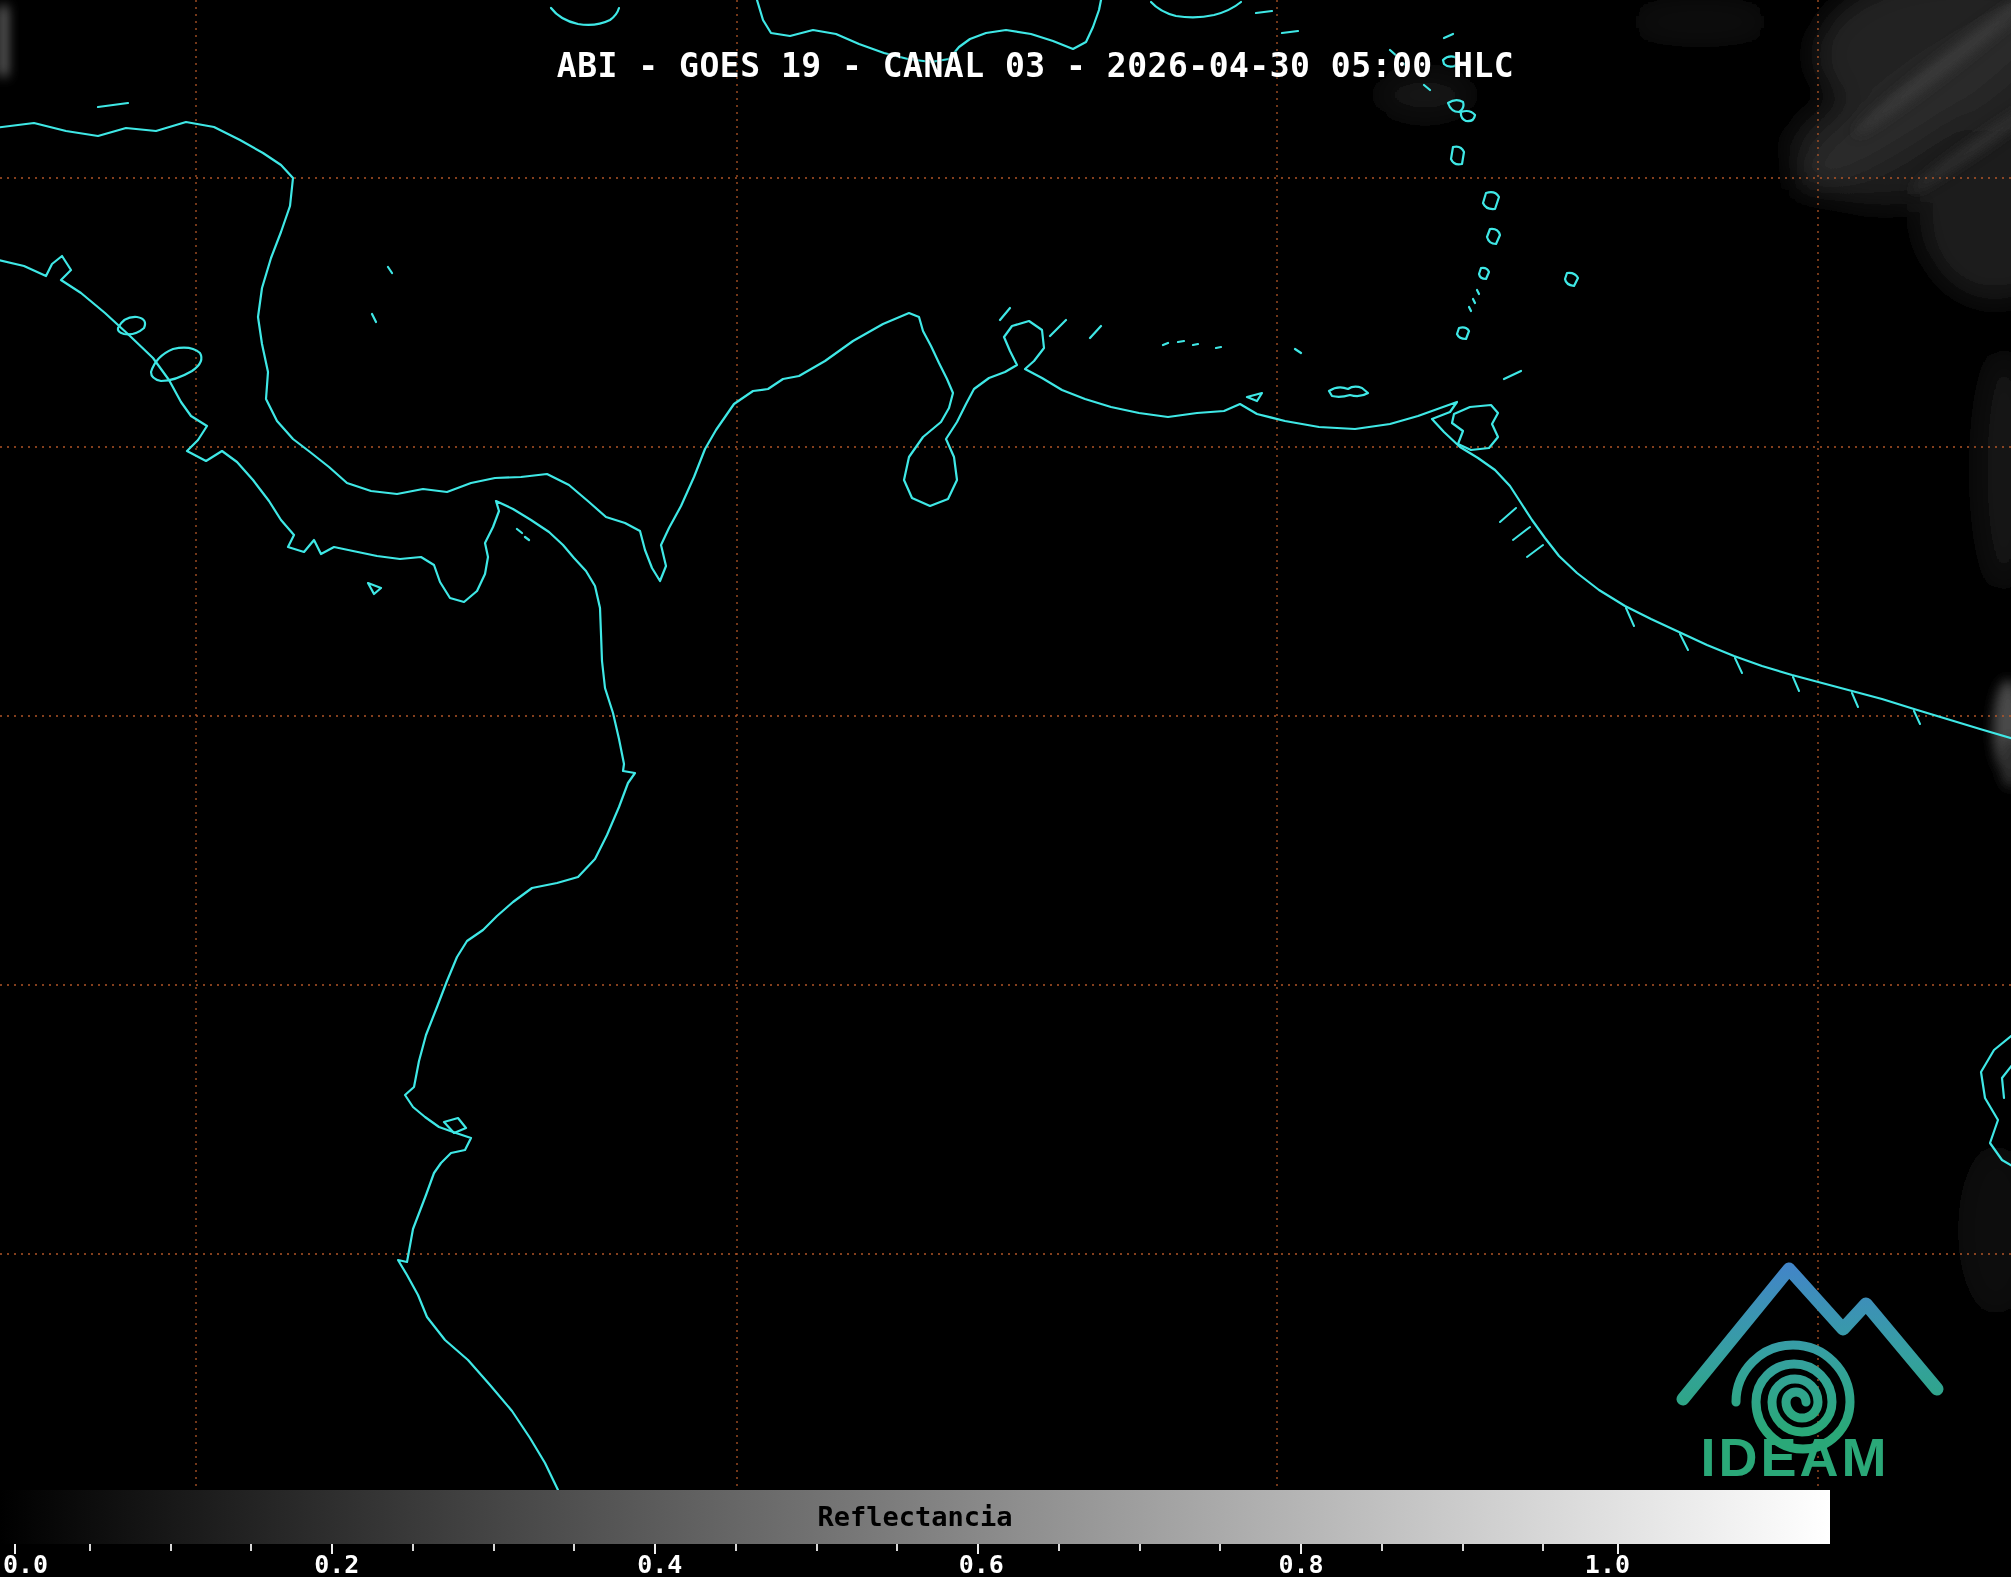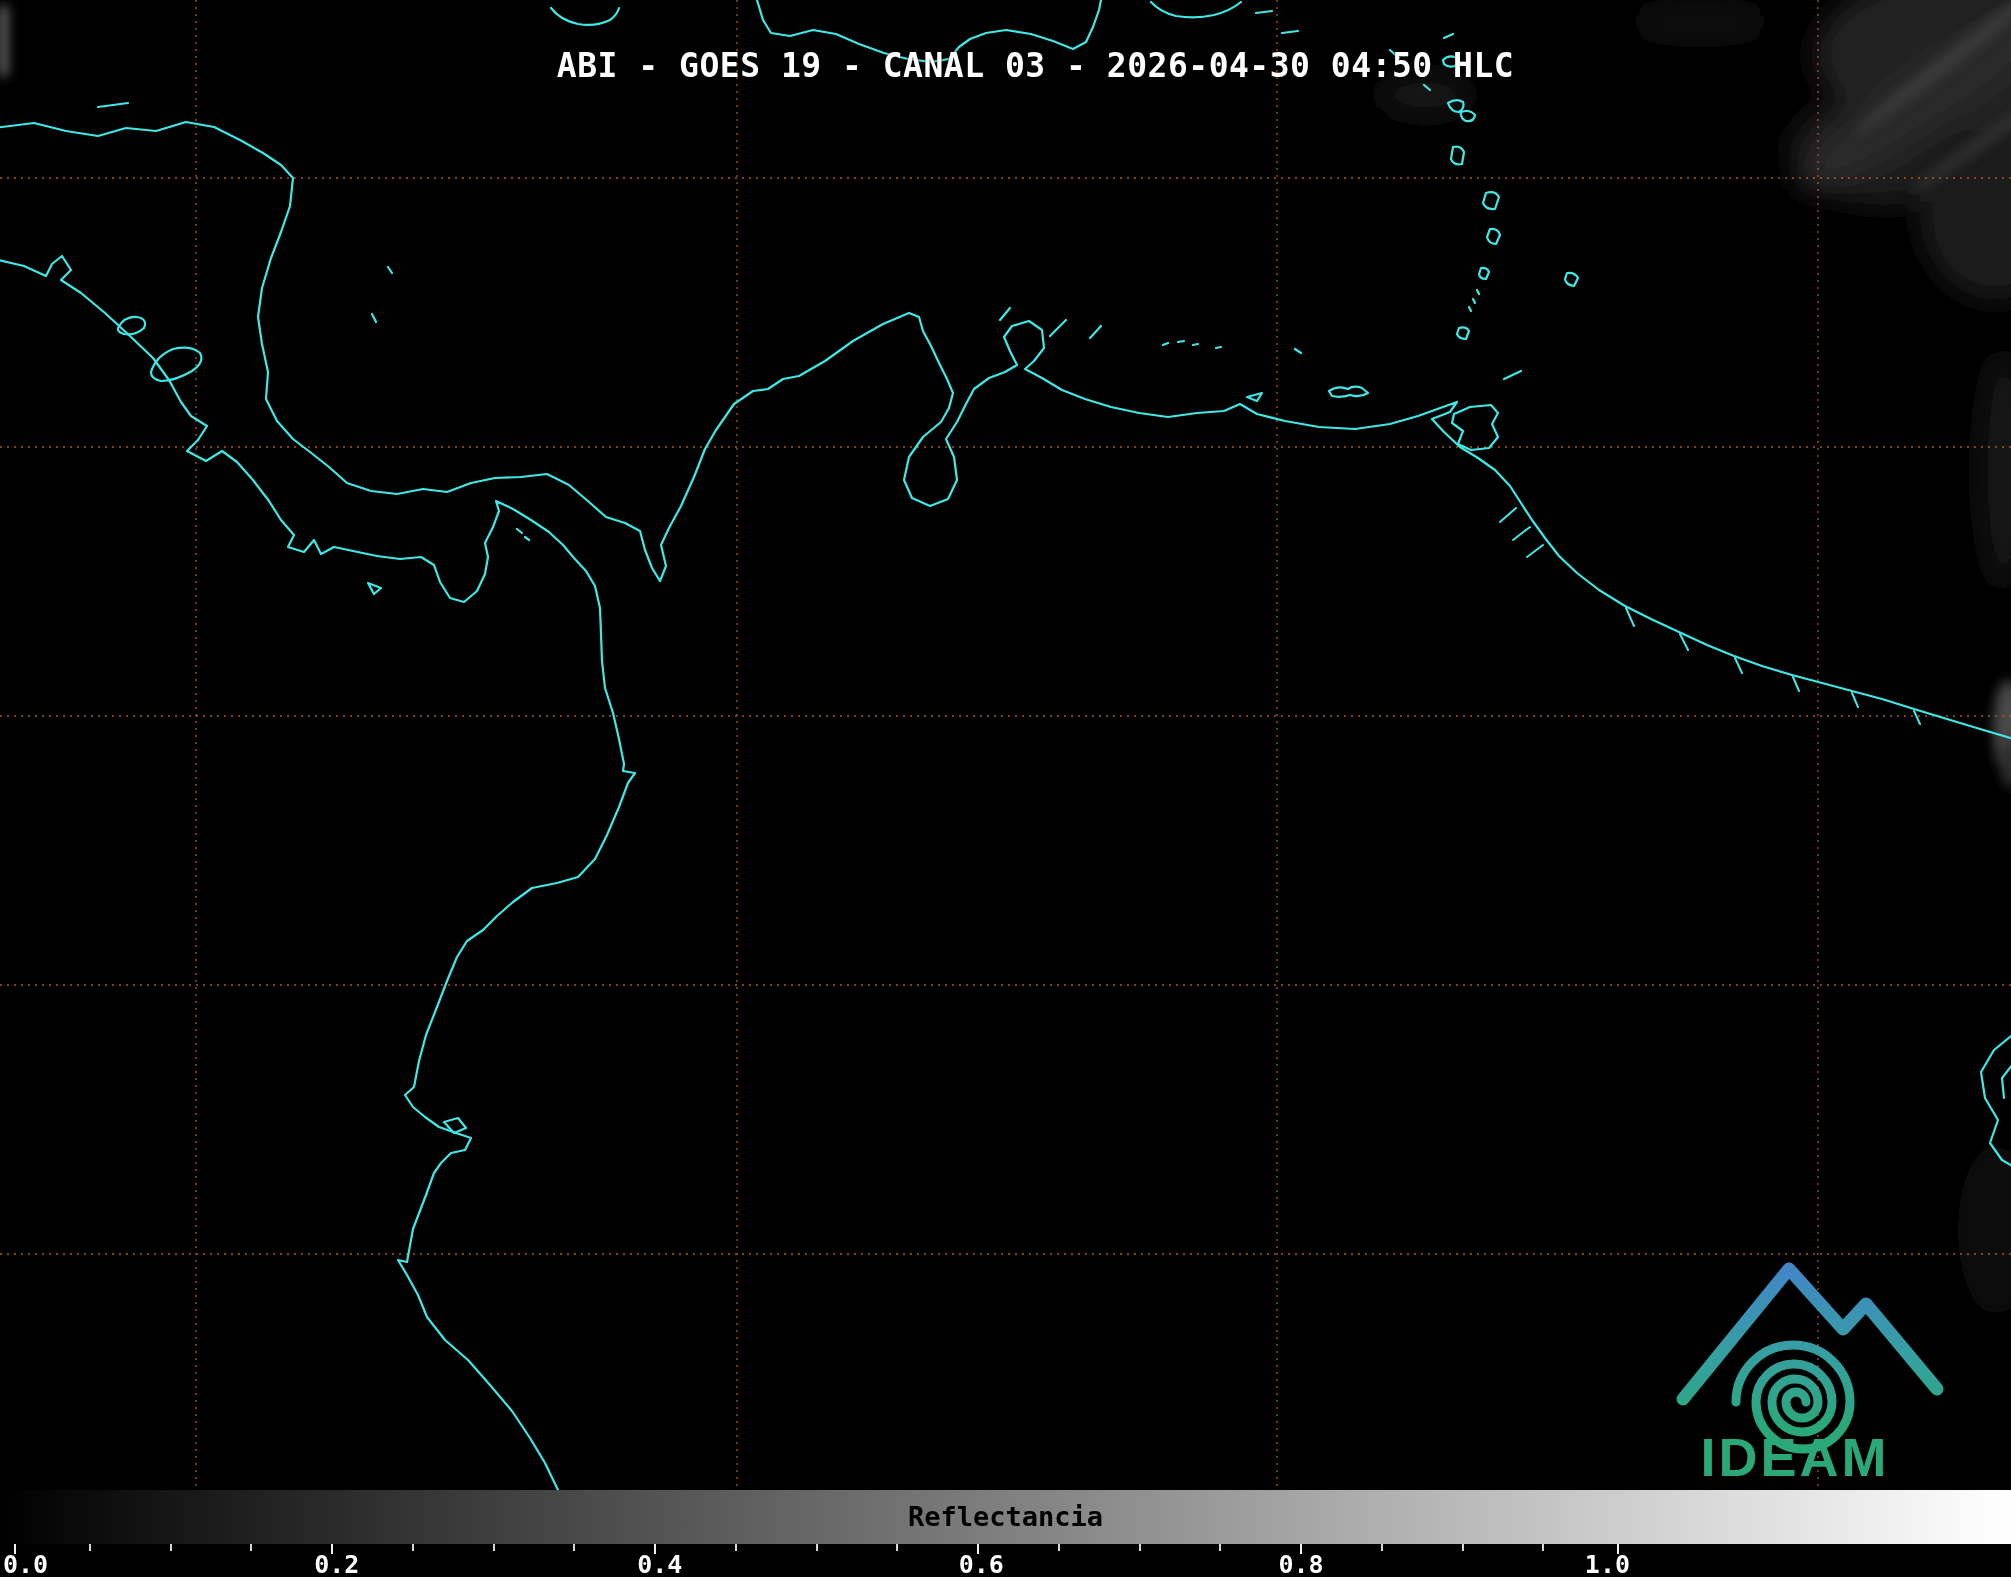--- a/index.html
+++ b/index.html
@@ -115,7 +115,7 @@
       </g>
     </svg>
 
-    <div class="map-title">ABI - GOES 19 - CANAL 03 - 2026-04-30 04:50 HLC</div>
+    <div class="map-title">ABI - GOES 19 - CANAL 03 - 2026-04-30 05:00 HLC</div>
   </div>
 
   <div class="colorbar">

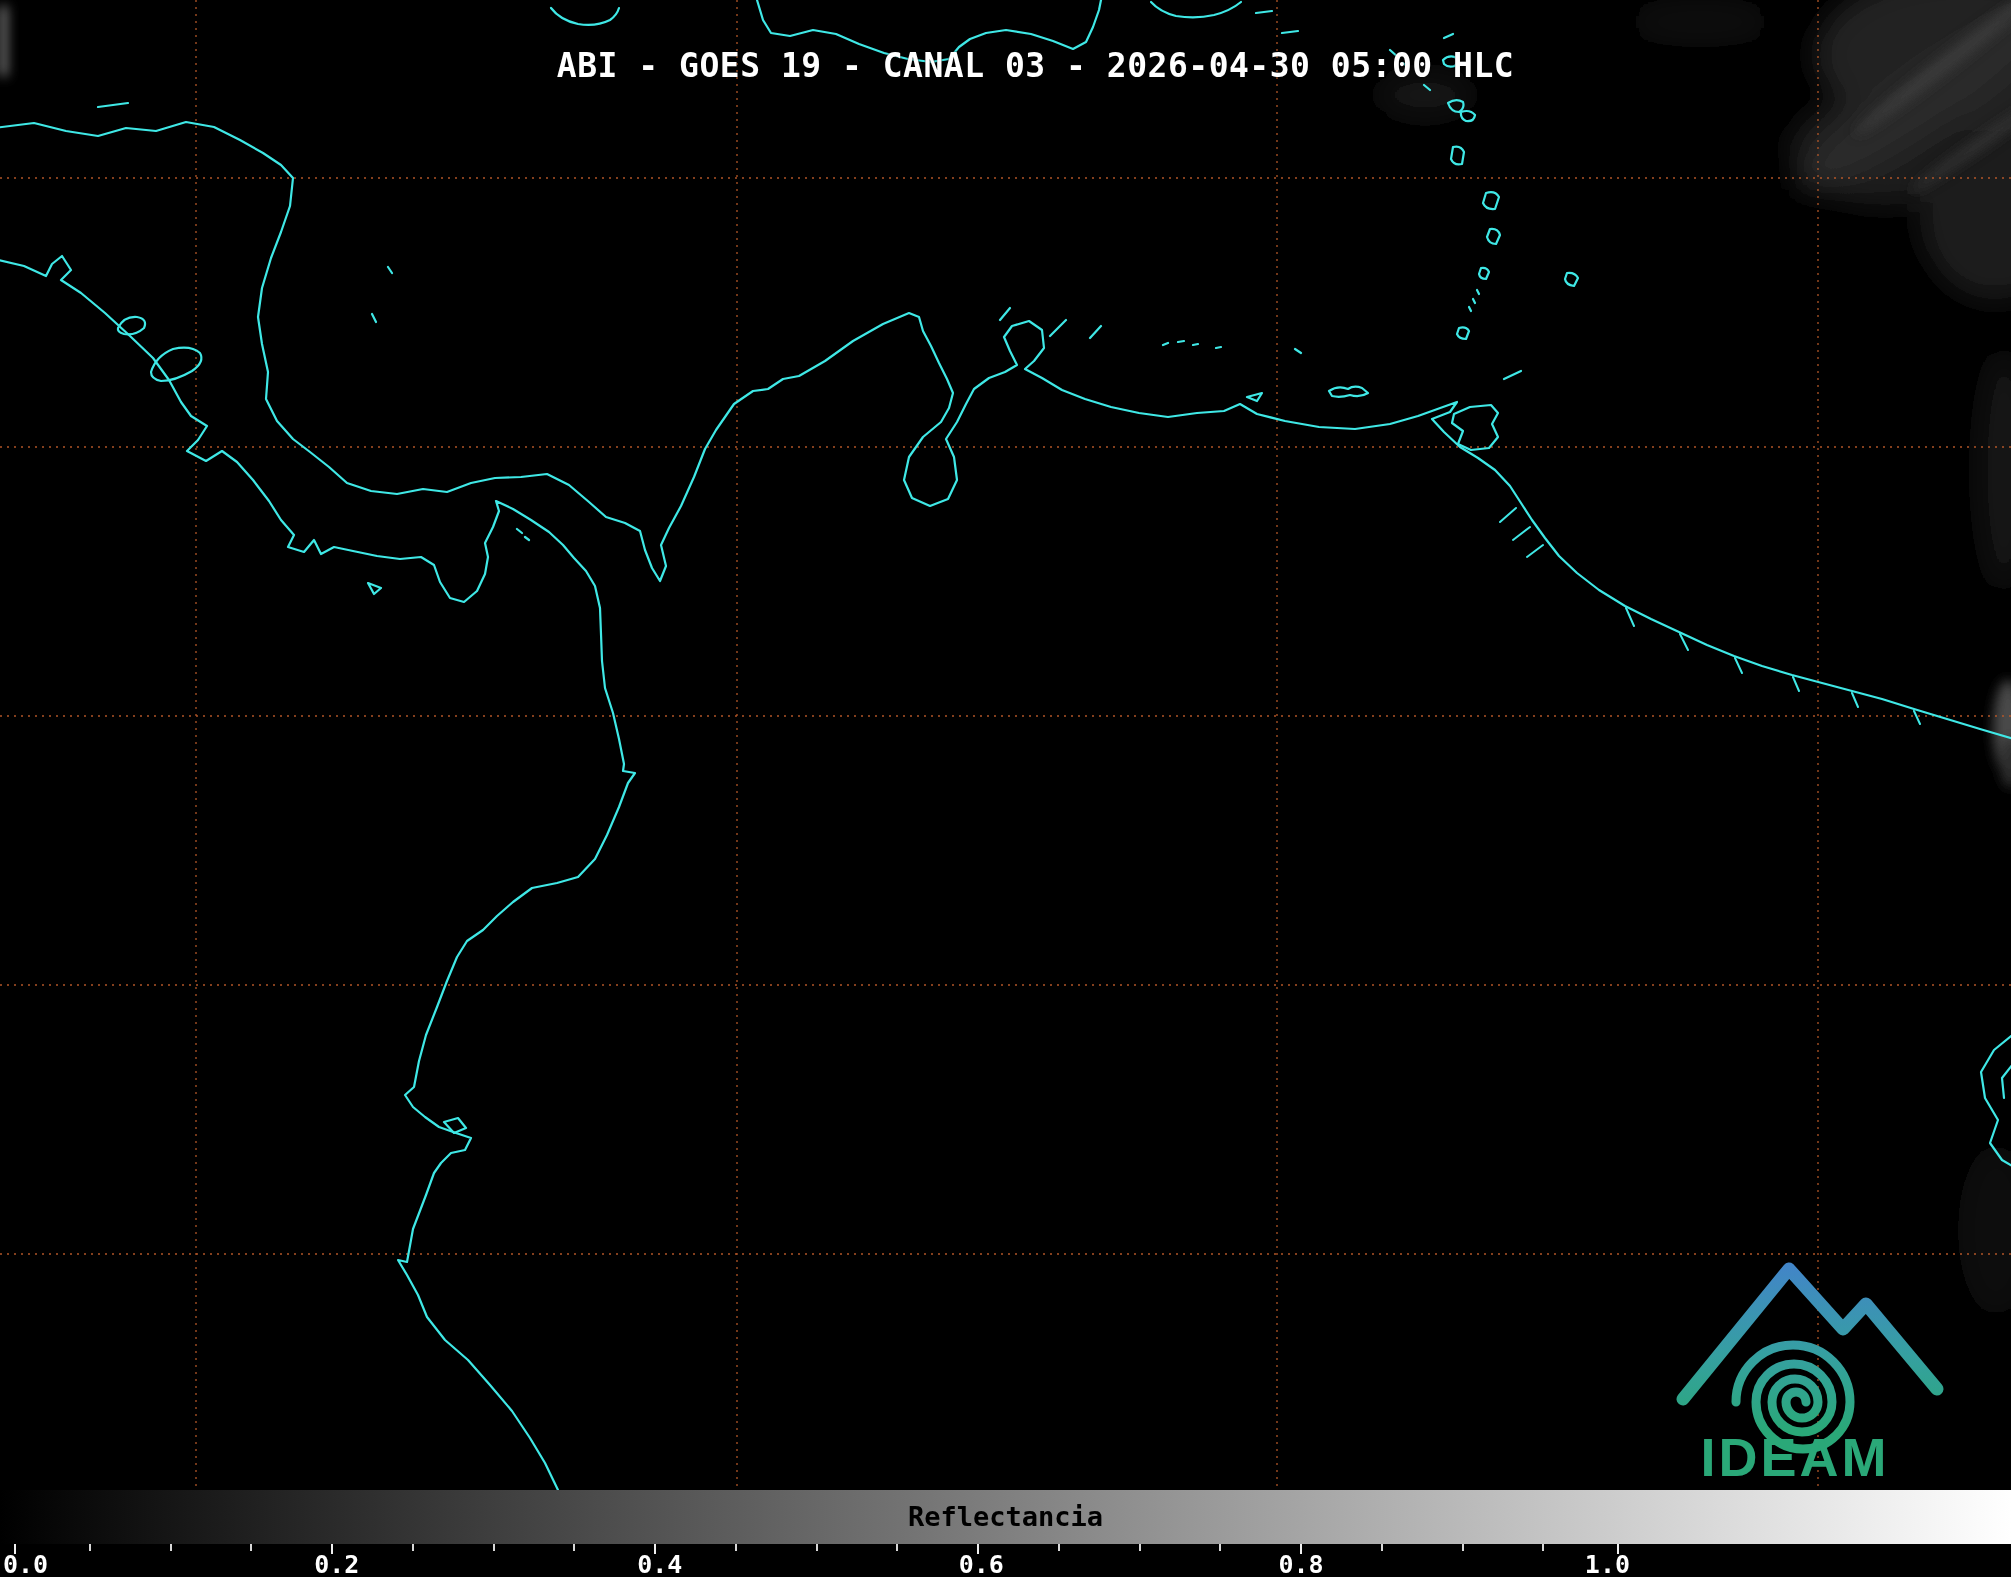--- a/index.html
+++ b/index.html
@@ -17,7 +17,7 @@
   }
 
   .colorbar{
-    position:absolute;top:1490px;left:0;width:2011px;height:54px;
+    position:absolute;top:1490px;left:0;width:1830px;height:54px;
     background:linear-gradient(to right,#000000,#ffffff);
   }
   .colorbar-label{

